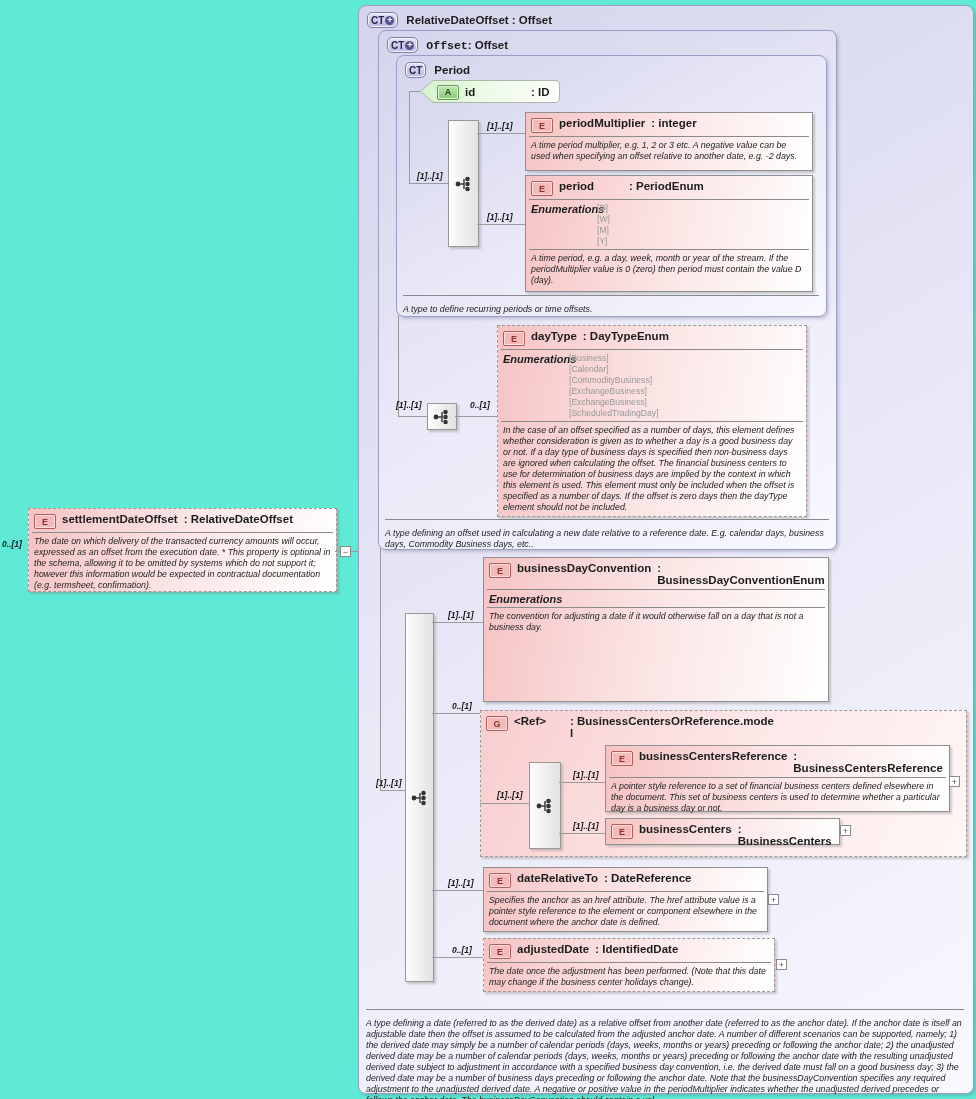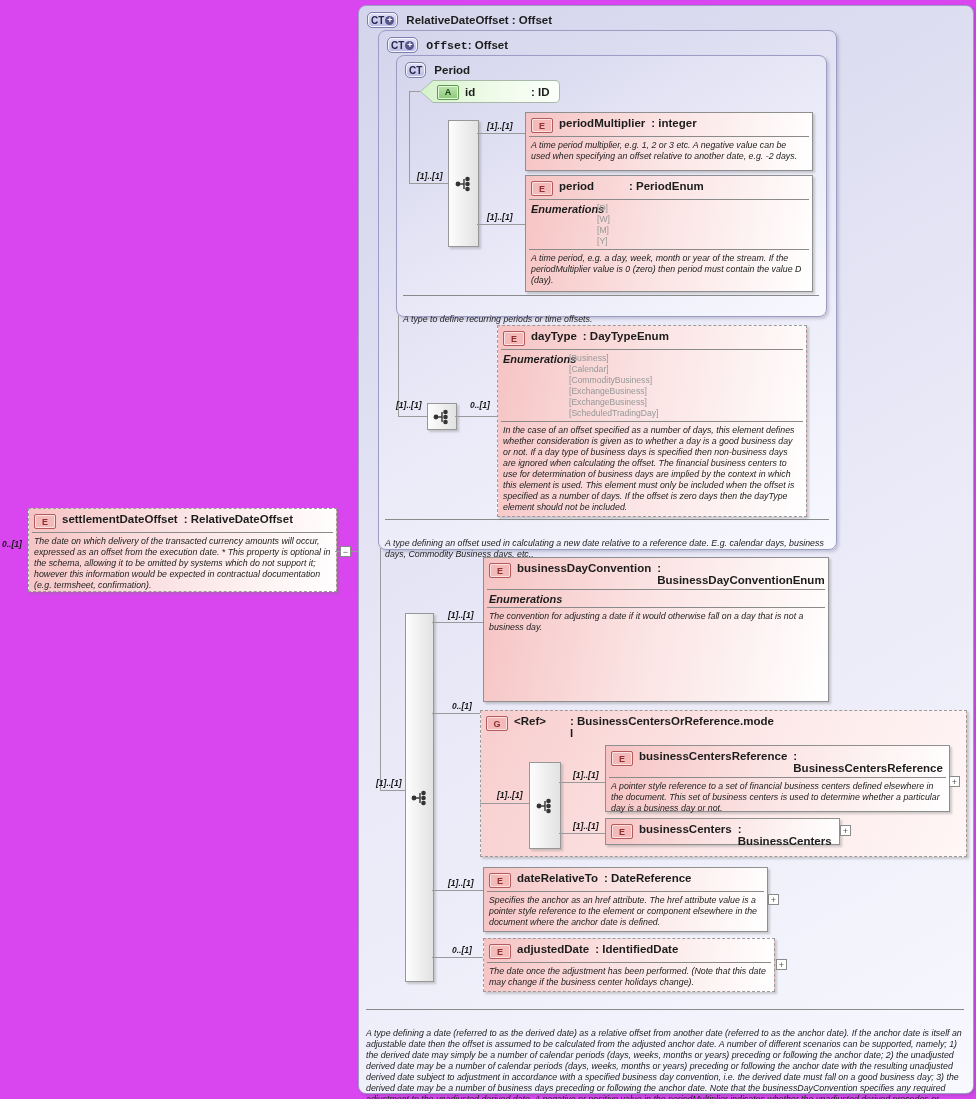--- a/index.html
+++ b/index.html
@@ -4,7 +4,7 @@
 <style>
   html,body{margin:0;padding:0;background:#ffffff;}
   body{font-family:"Liberation Sans", sans-serif;}
-  #stage{position:relative;width:976px;height:1099px;background:#d946ef;overflow:hidden;}
+  #stage{position:relative;width:976px;height:1099px;background:#5eead4;overflow:hidden;}
 
   
   .ct{position:absolute;border:1px solid #9c9cc4;border-radius:8px;

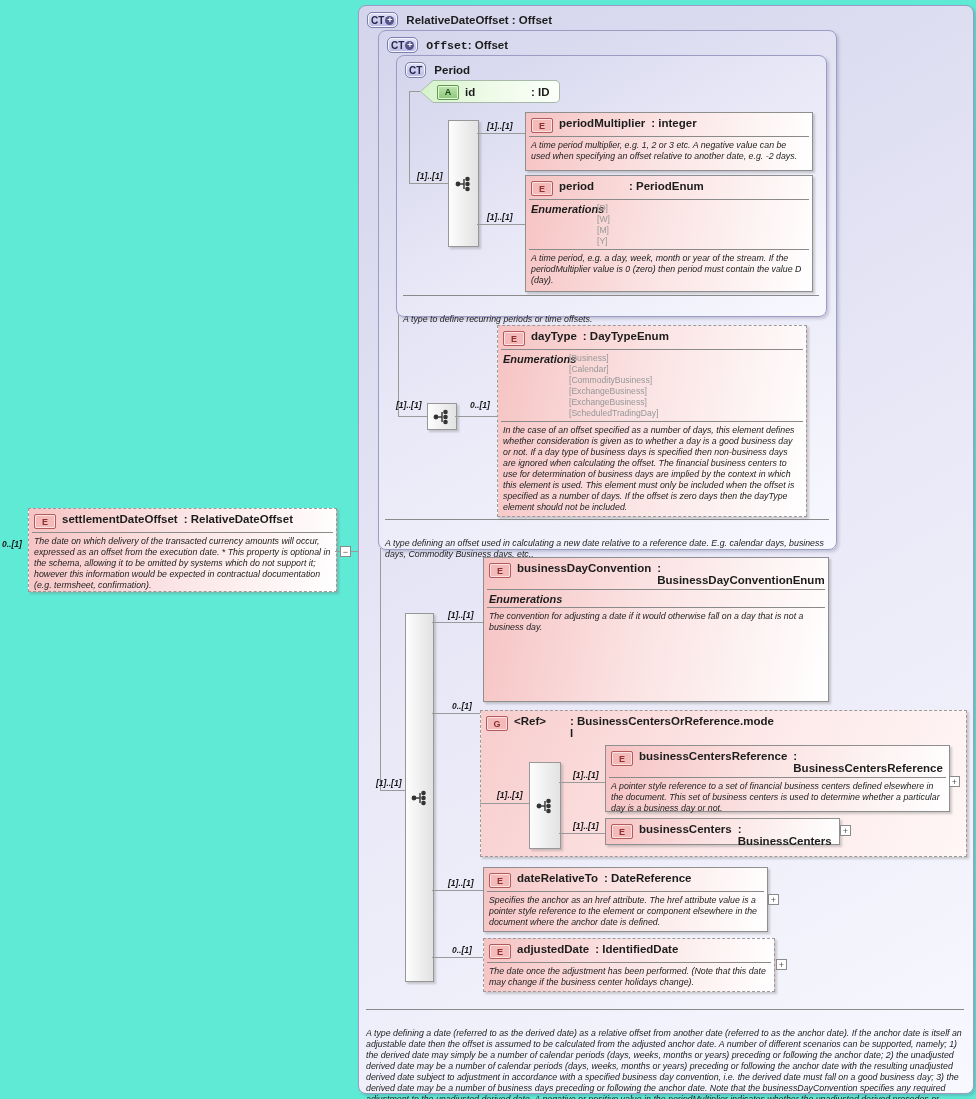--- a/index.html
+++ b/index.html
@@ -18,7 +18,7 @@
       font-size:9px;line-height:9px;text-align:center;font-weight:bold;}
   .ct-title{font-size:11.5px;font-weight:bold;color:#1c1c1c;display:flex;align-items:flex-start;}
   .ct-foot{position:absolute;border-top:1px solid #8a8a8a;font-style:italic;font-size:8.8px;
-      line-height:11px;color:#222;padding-top:18px;}
+      line-height:11px;color:#222;padding-top:8px;}
 
   
   .el{position:absolute;border:1px solid #8f8f8f;

